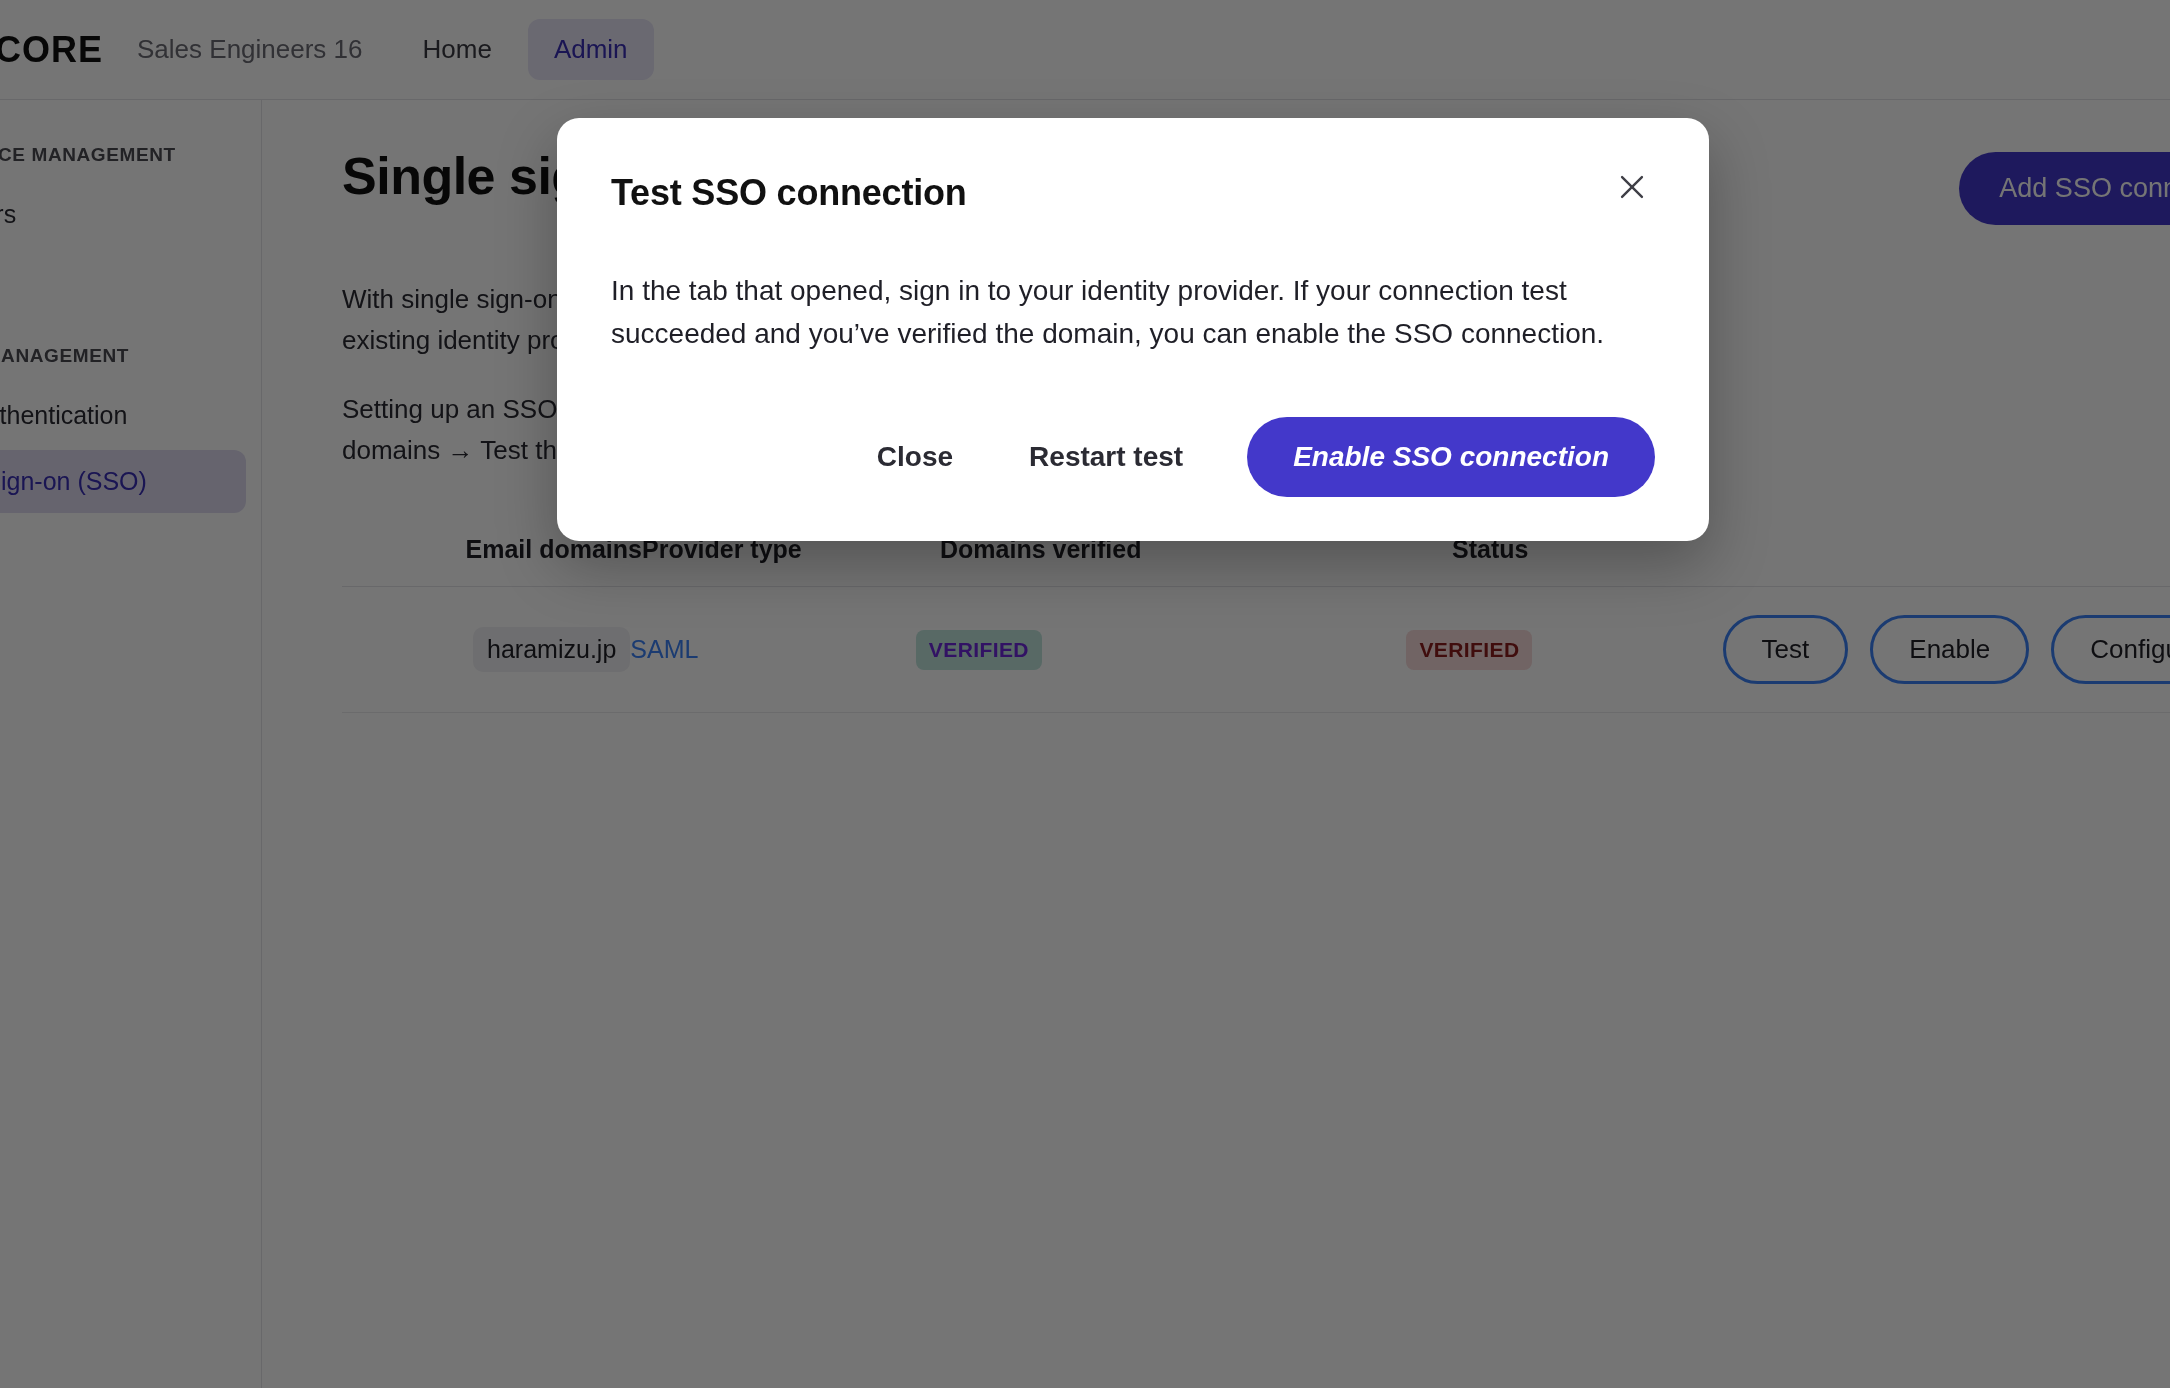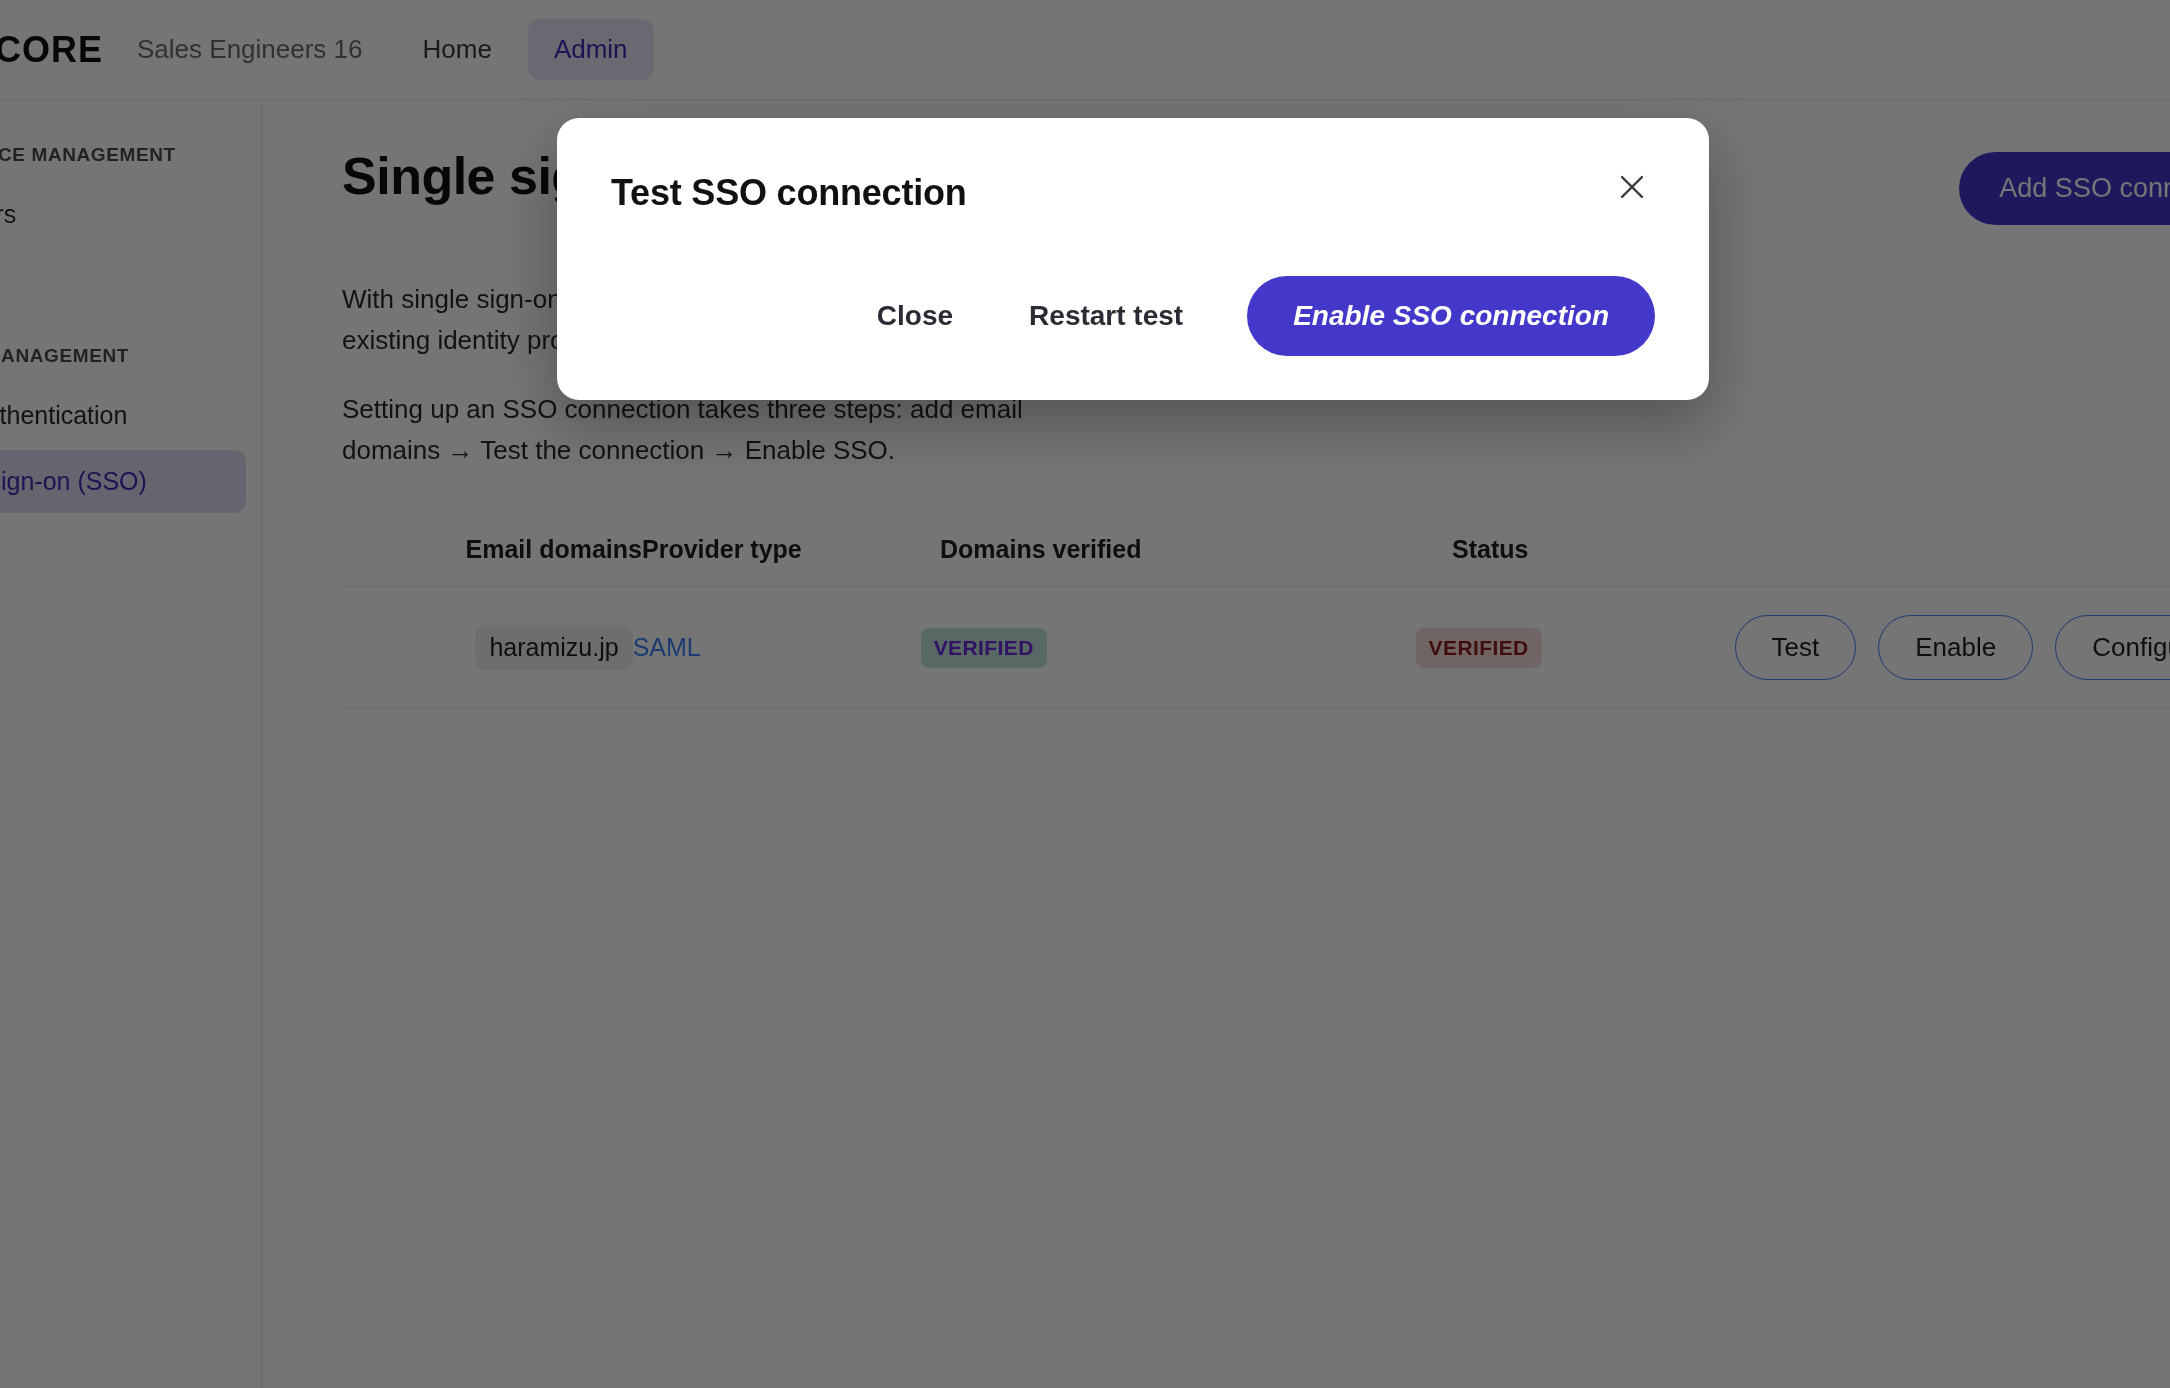--- a/index.html
+++ b/index.html
@@ -390,6 +390,7 @@
     </button>
   </div>
 
+  <div class="modal-body">In the tab that opened, sign in to your identity provider. If your connection test succeeded and you’ve verified the domain, you can enable the SSO connection.</div>
 
   <div class="modal-actions">
     <button class="text-btn">Close</button>

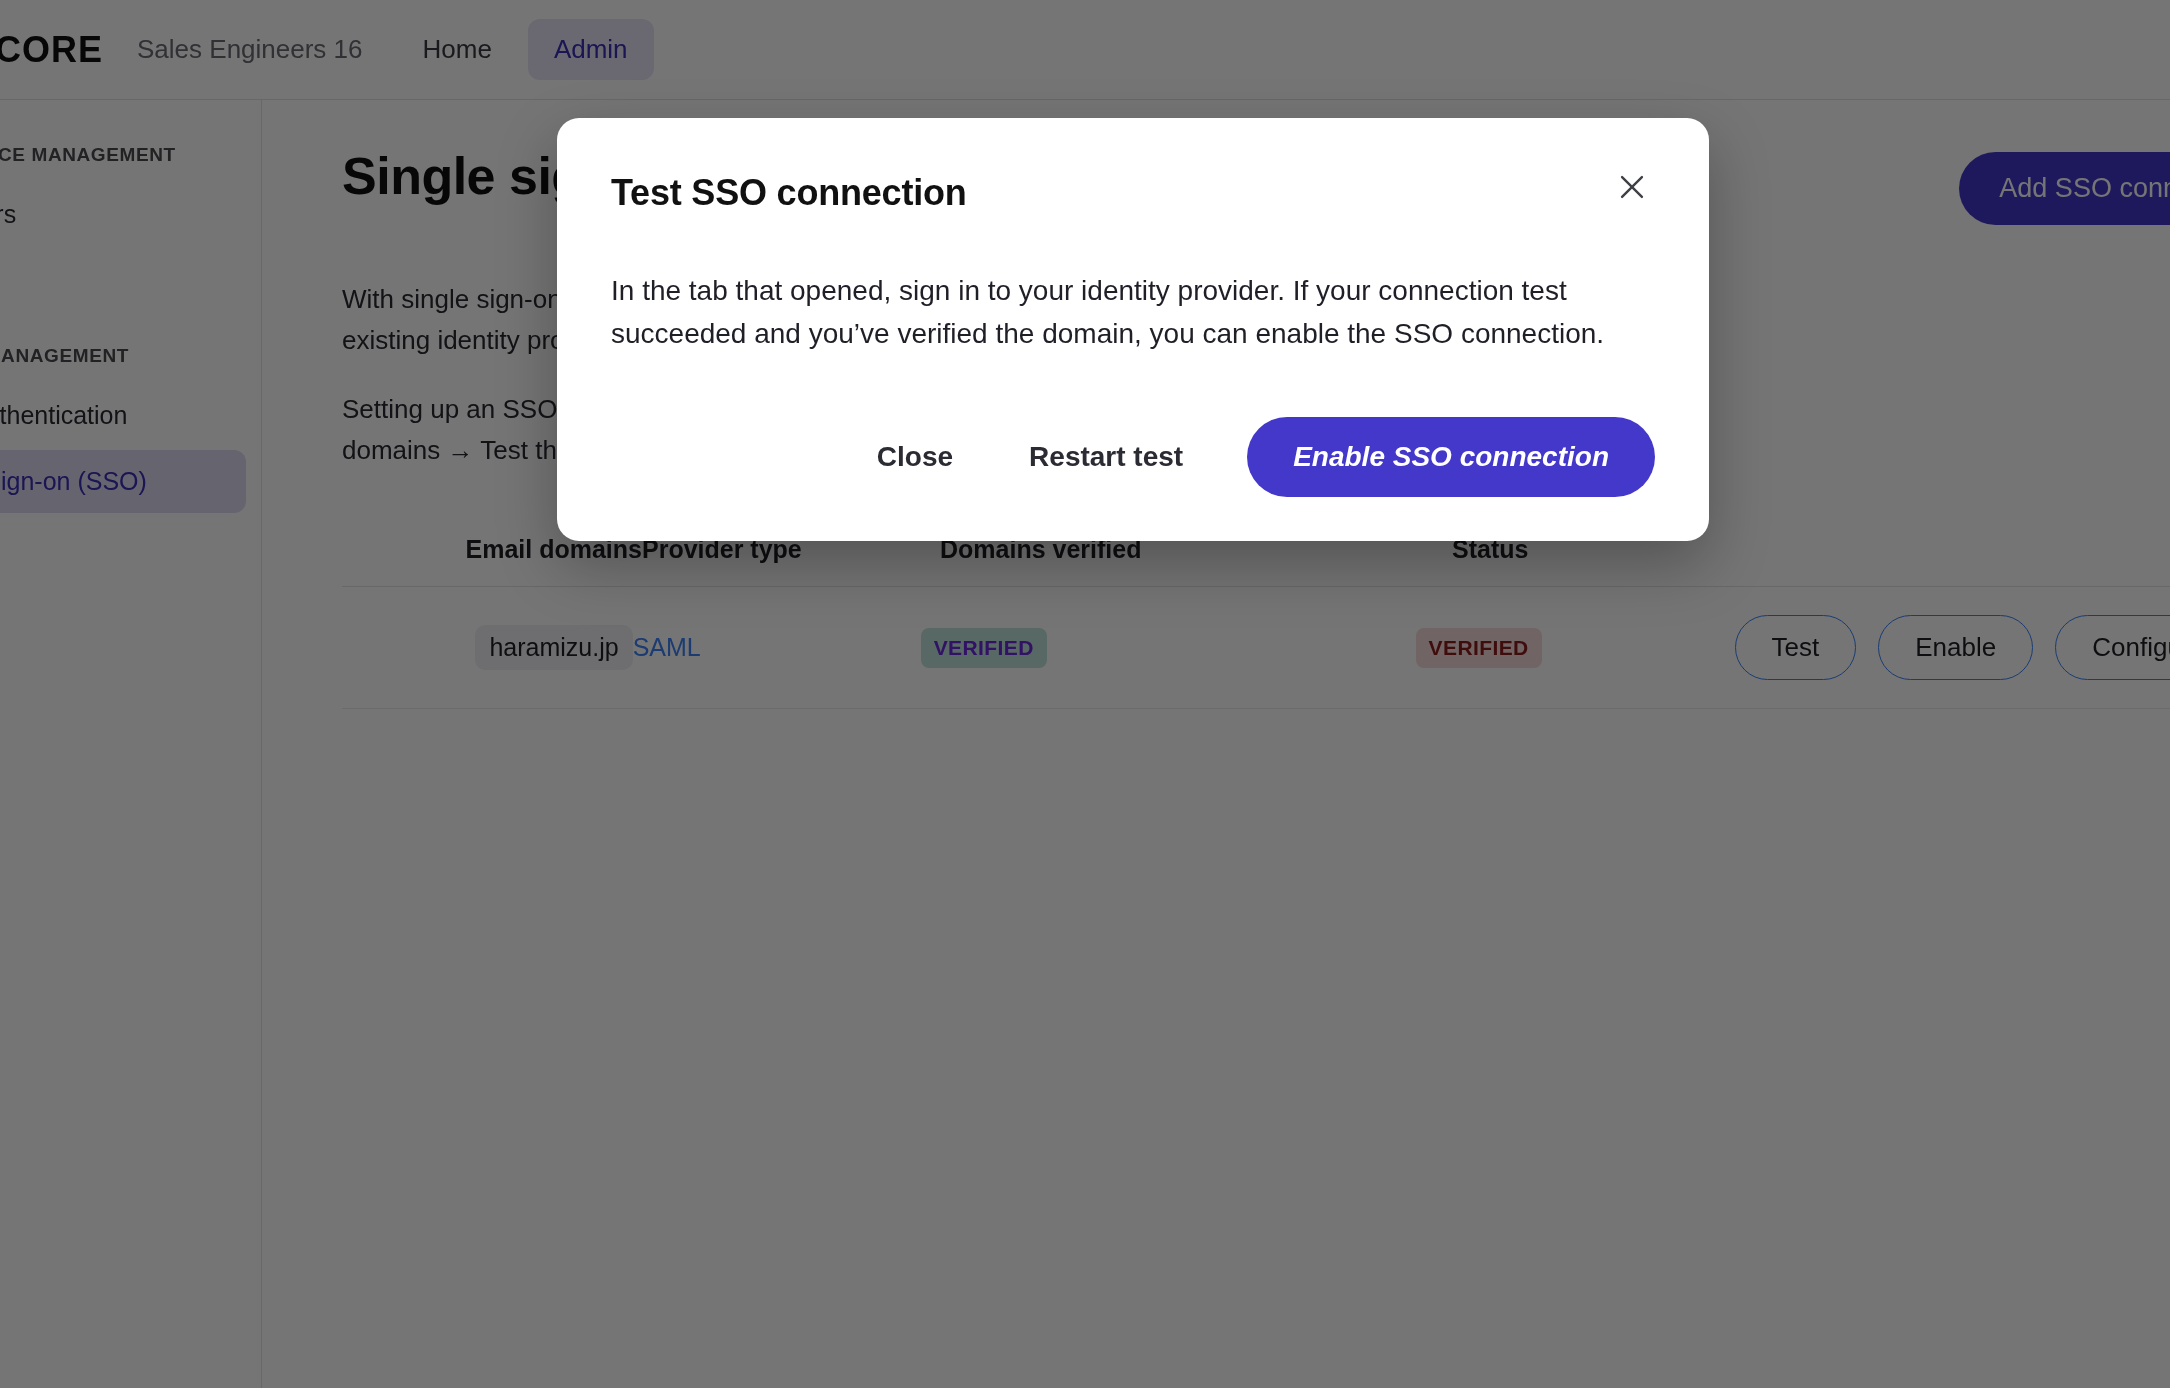--- a/index.html
+++ b/index.html
@@ -218,7 +218,7 @@
   .badge.disabled { background: #f6d9d9; color: #8c1d1d; }
 
   .pill-btn {
-    border: 1px solid #3b82f6;
+    border: 3px solid #3b82f6;
     background: #ffffff;
     border-radius: 40px;
     font-size: 26px;

